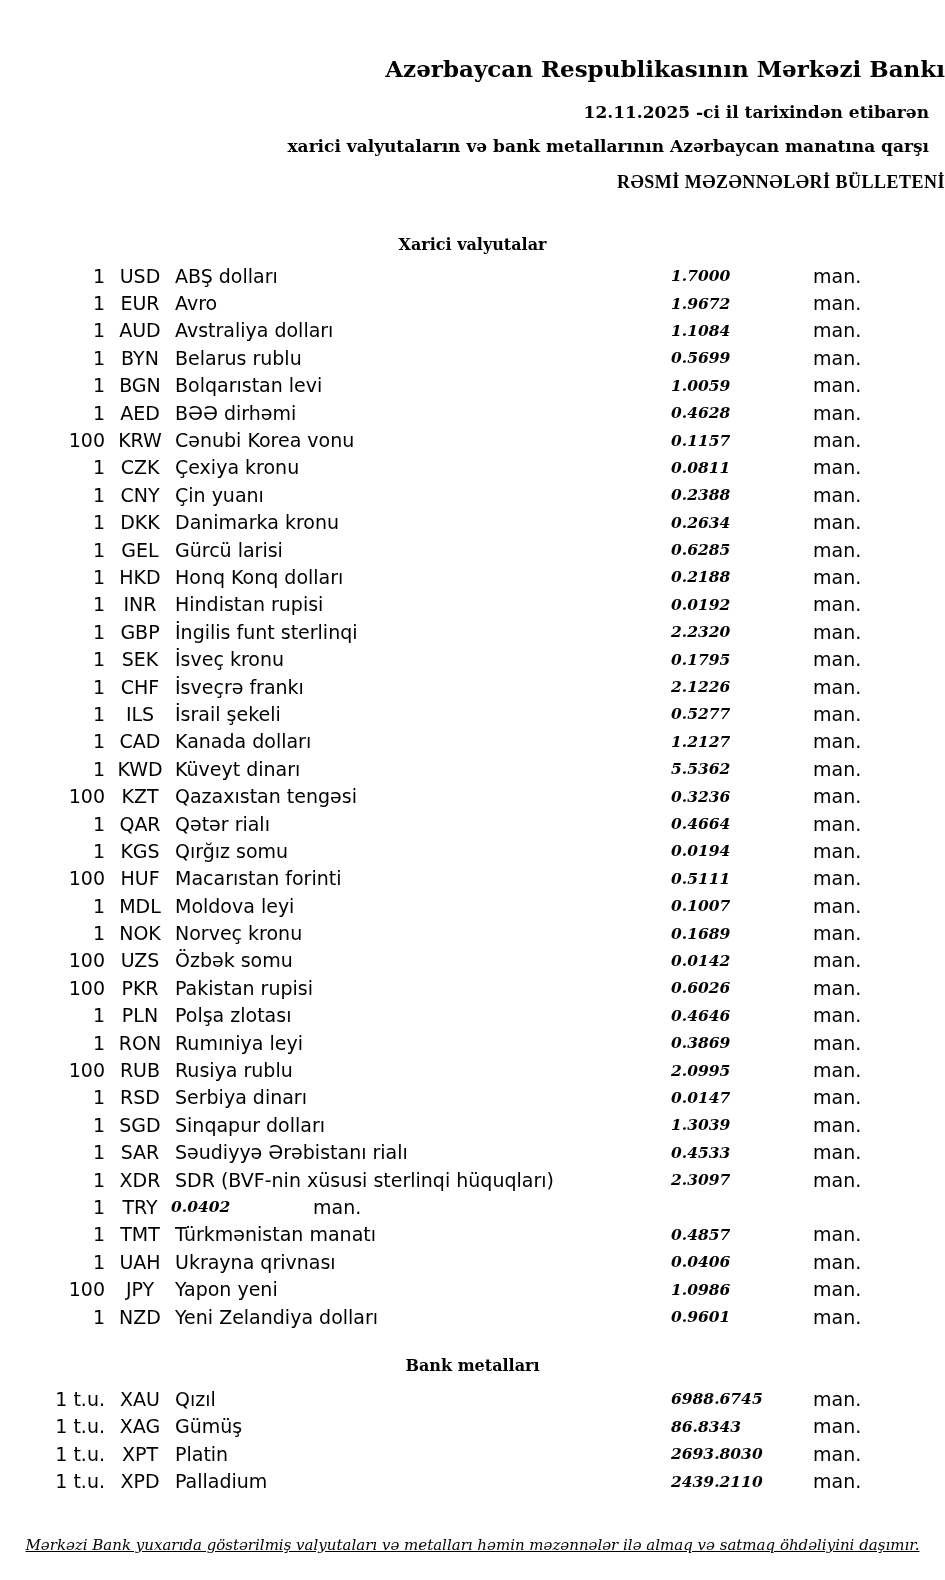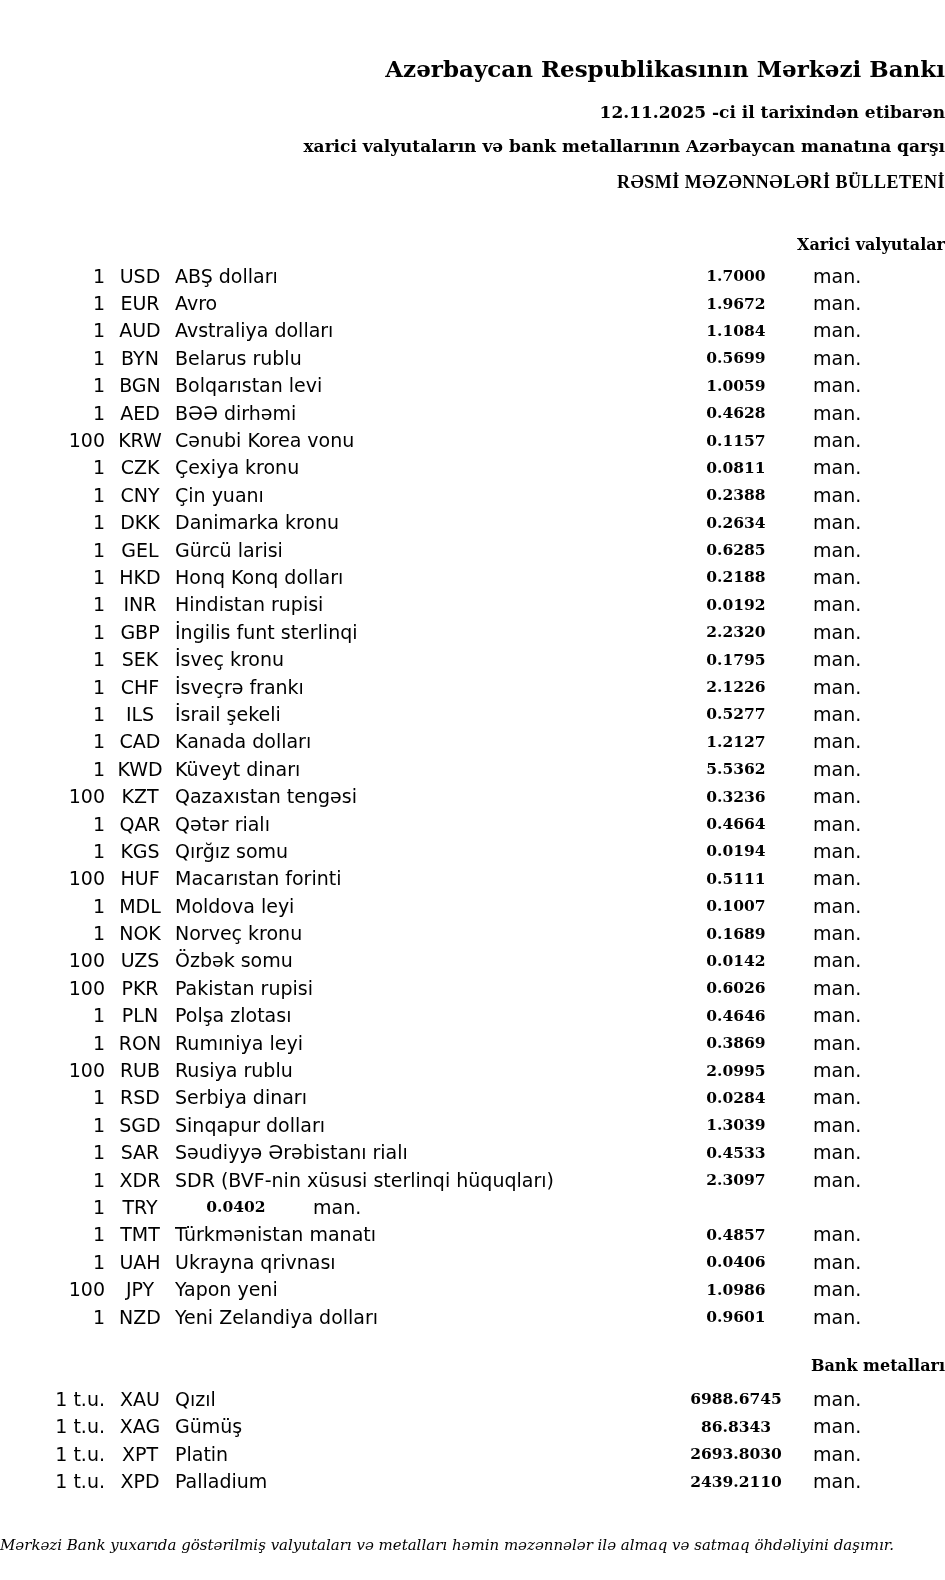--- a/index.html
+++ b/index.html
@@ -29,7 +29,7 @@
     font-family: "DejaVu Serif", "Liberation Serif", serif;
     font-weight: bold;
     font-size: 17px;
-    margin: 14px 0;
+    margin: 14px 16px;
   }
   .bulletin-title {
     font-family: Liberation Serif, serif;

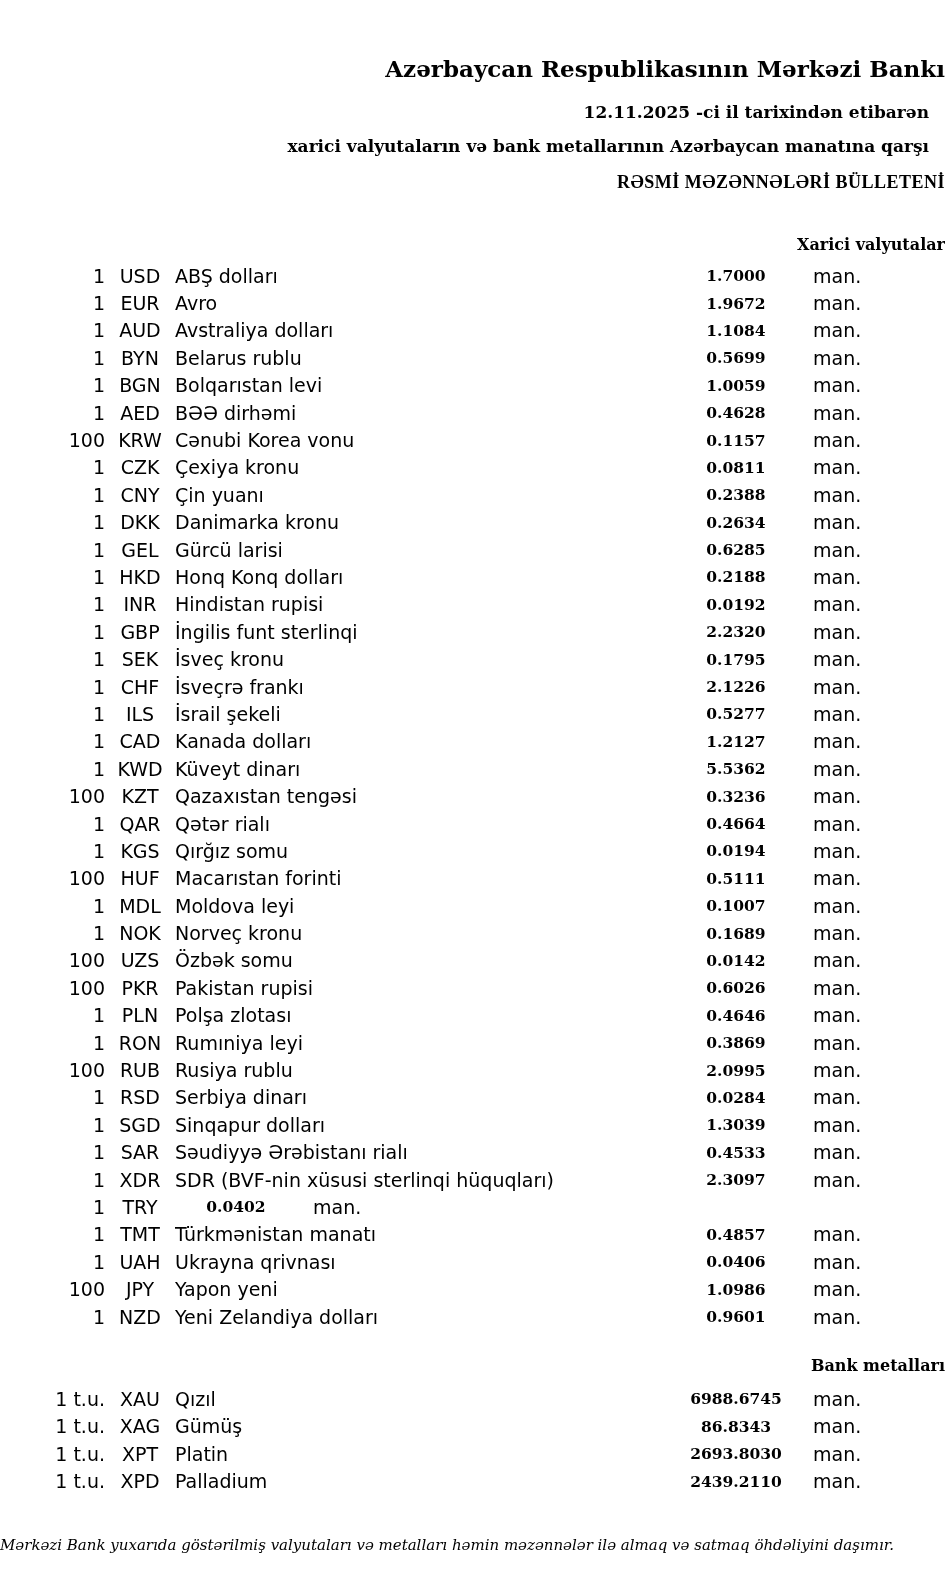--- a/index.html
+++ b/index.html
@@ -42,7 +42,7 @@
     font-family: "DejaVu Serif", "Liberation Serif", serif;
     font-weight: bold;
     font-size: 16px;
-    text-align: right;
+    text-align: center;
     margin: 0;
   }
   .section-title.currencies { margin-top: 42px; margin-bottom: 8px; }

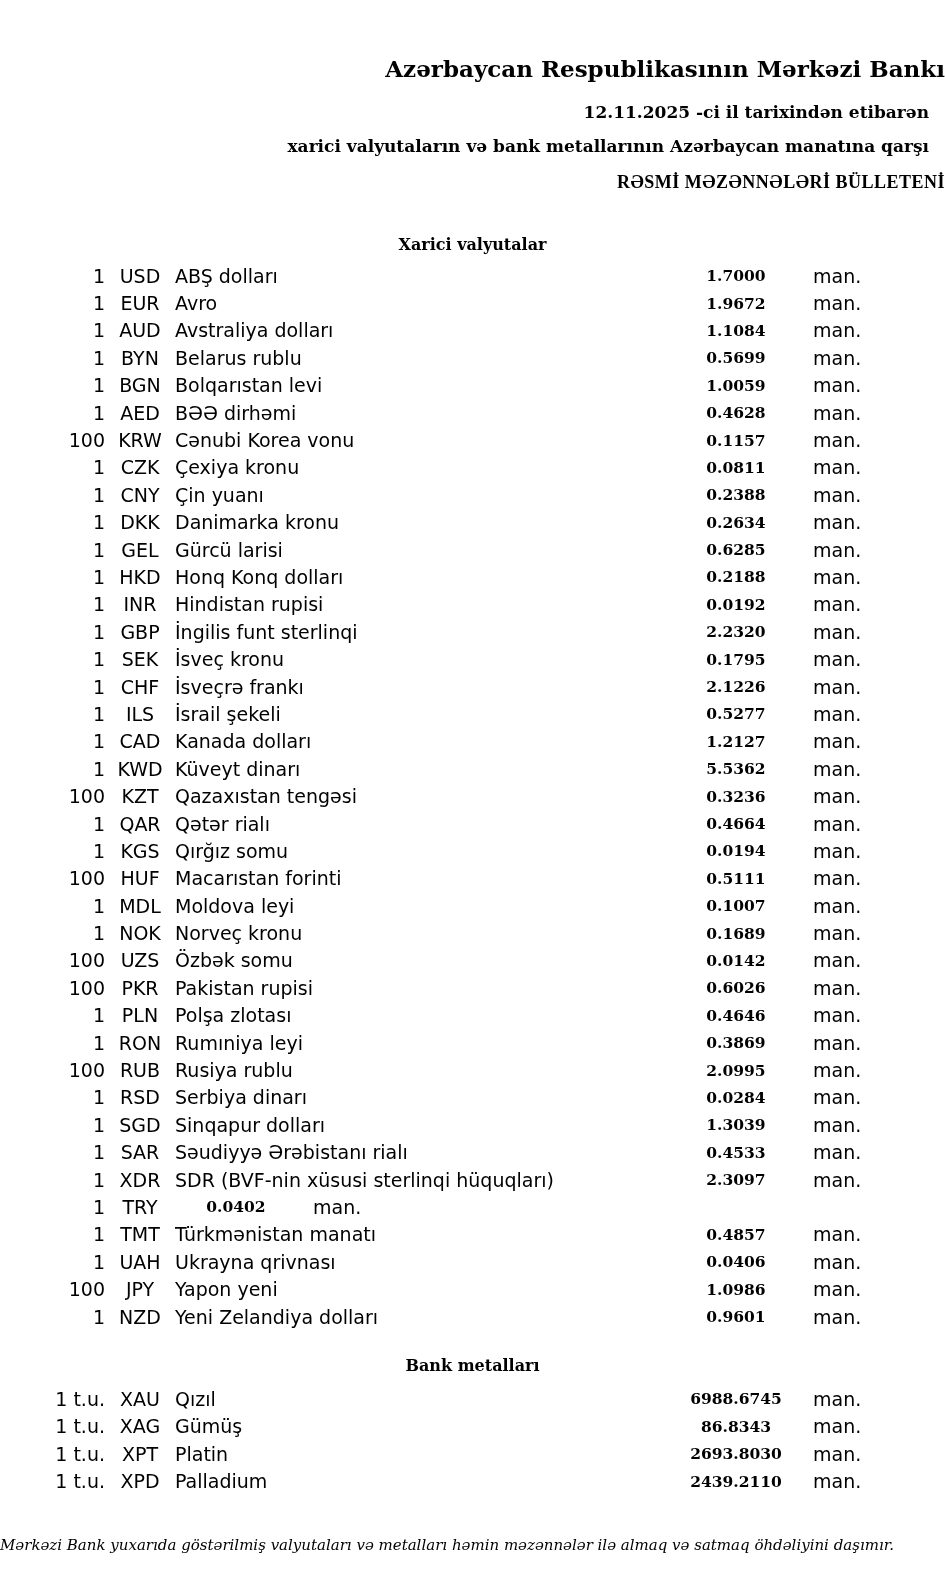--- a/index.html
+++ b/index.html
@@ -78,9 +78,10 @@
   }
   .col-rate {
     width: 130px;
-    text-align: center;
+    text-align: left;
     font-family: "DejaVu Serif", "Liberation Serif", serif;
     font-weight: bold;
+    font-style: italic;
     font-size: 15.5px;
     flex: 0 0 auto;
   }

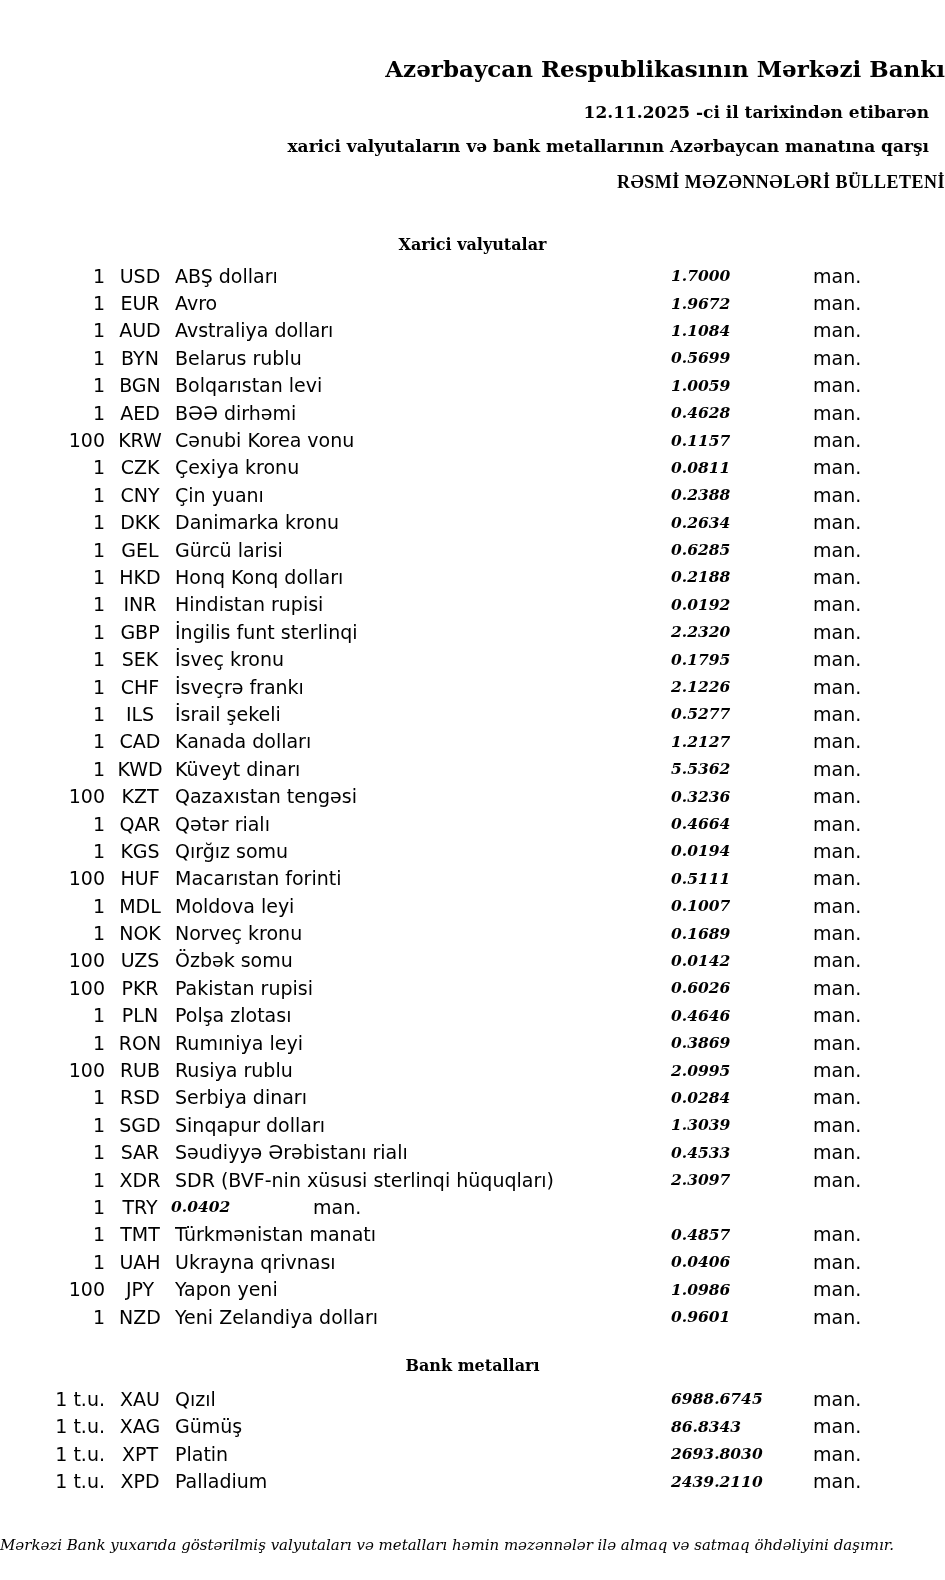--- a/index.html
+++ b/index.html
@@ -330,7 +330,7 @@
     <span class="col-qty">1</span>
     <span class="col-code">RSD</span>
     <span class="col-name">Serbiya dinarı</span>
-    <span class="col-rate">0.0284</span>
+    <span class="col-rate">0.0147</span>
     <span class="col-unit">man.</span>
   </div>
       <div class="row">

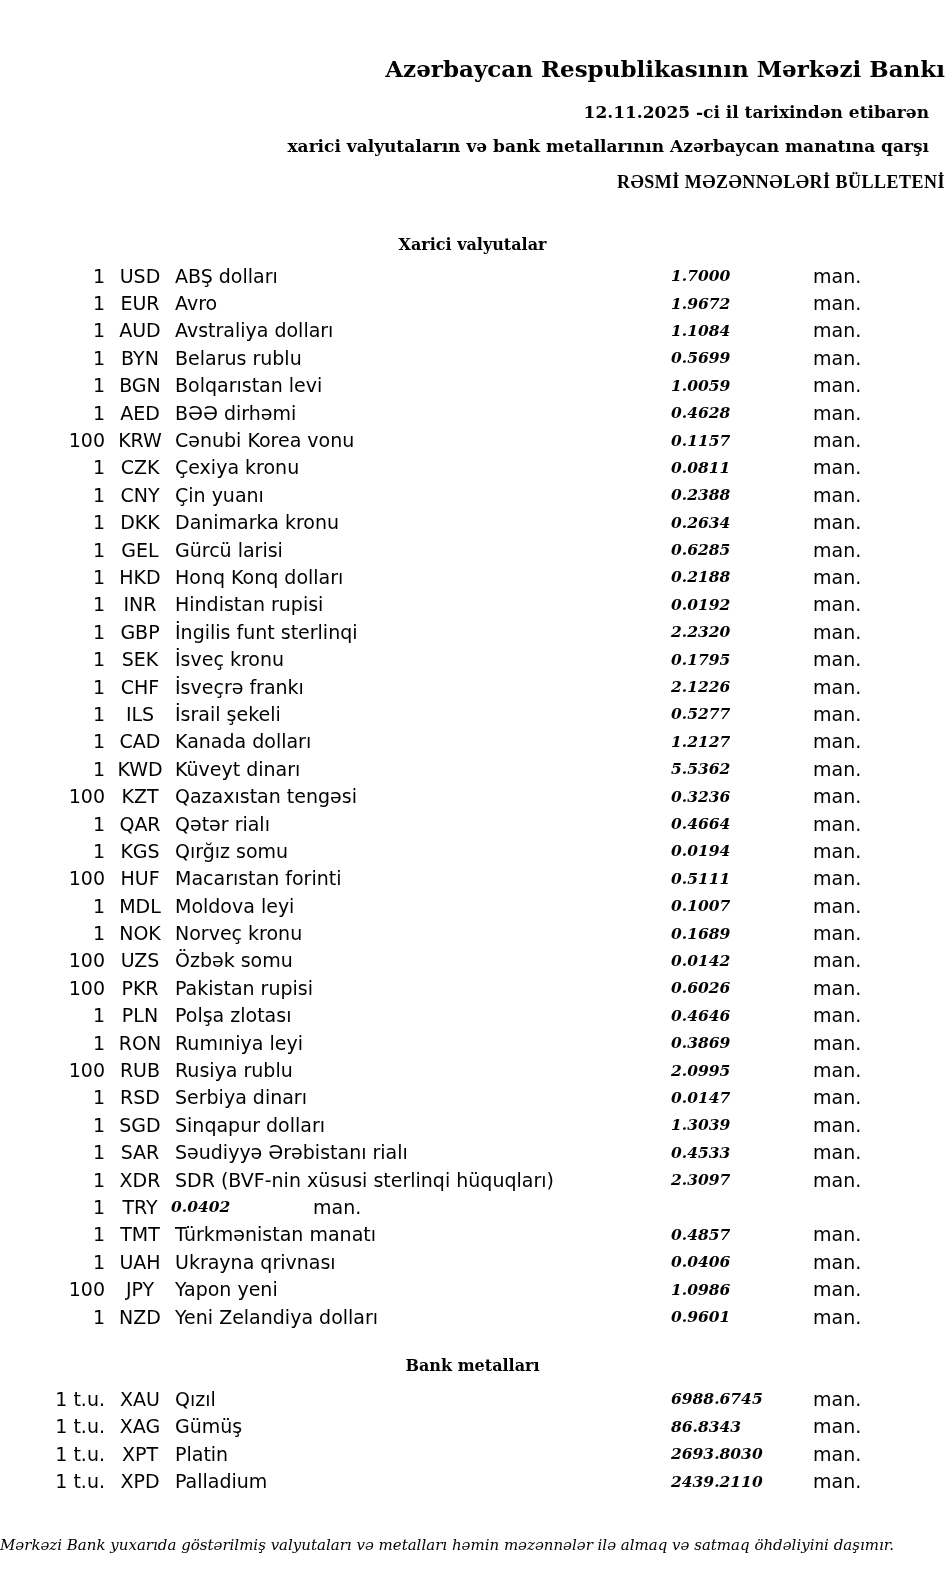--- a/index.html
+++ b/index.html
@@ -96,9 +96,11 @@
     left: 0;
     right: 0;
     bottom: 26px;
+    text-align: center;
     font-family: "DejaVu Serif", "Liberation Serif", serif;
     font-style: italic;
     font-size: 15px;
+    text-decoration: underline;
   }
 </style>
 </head>

